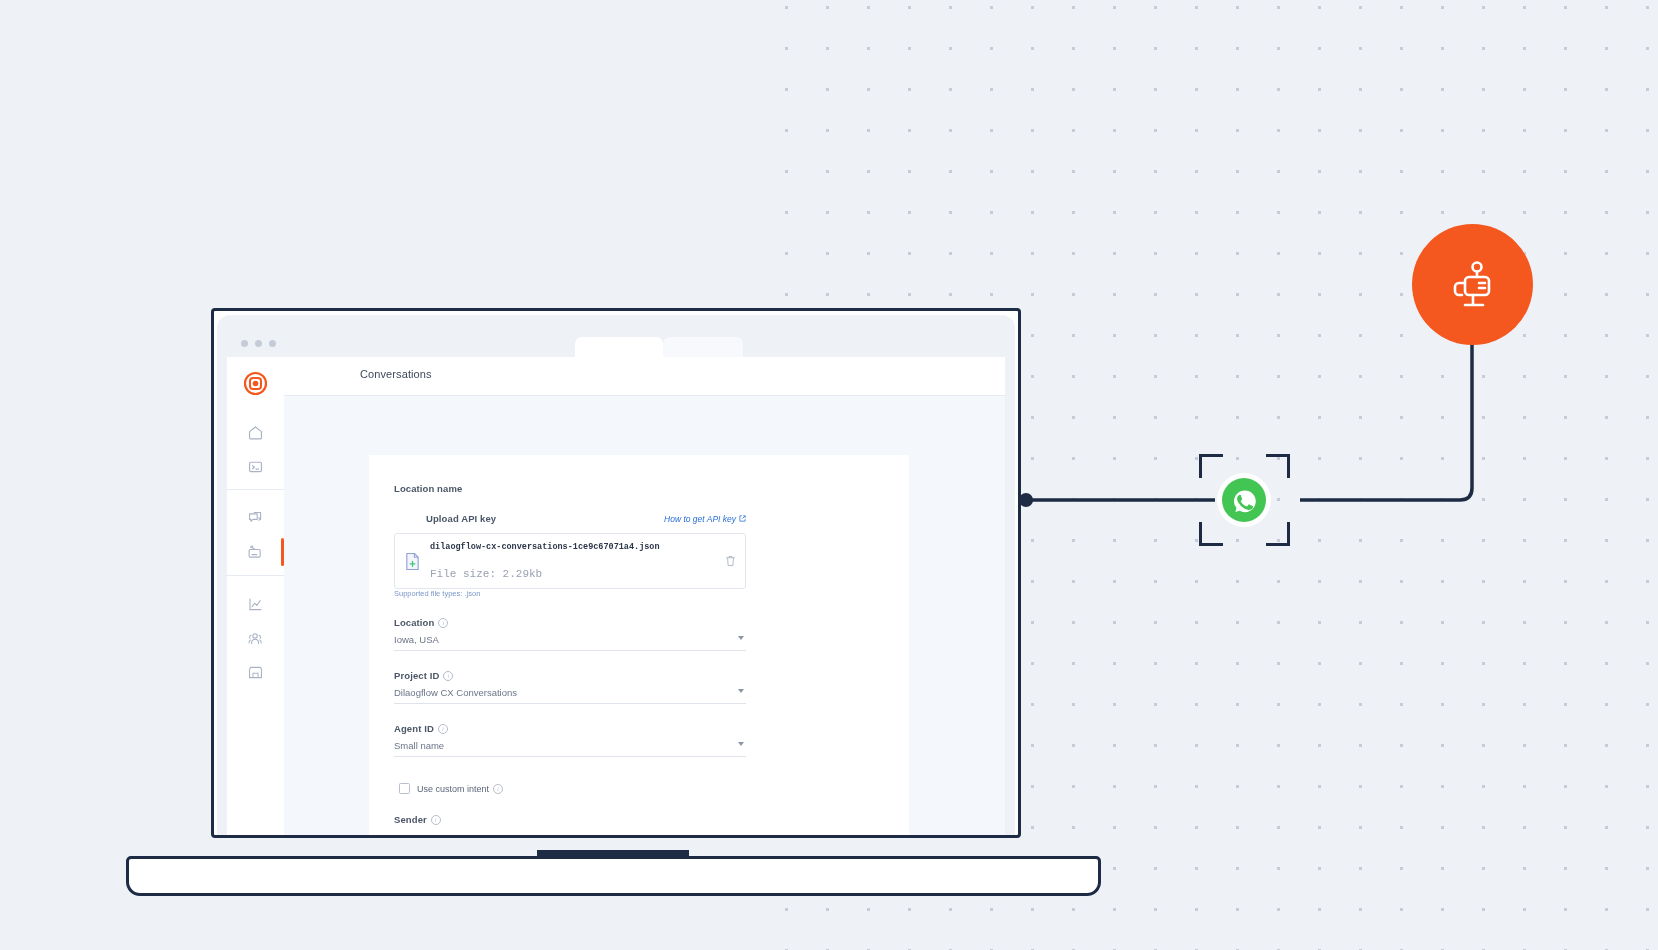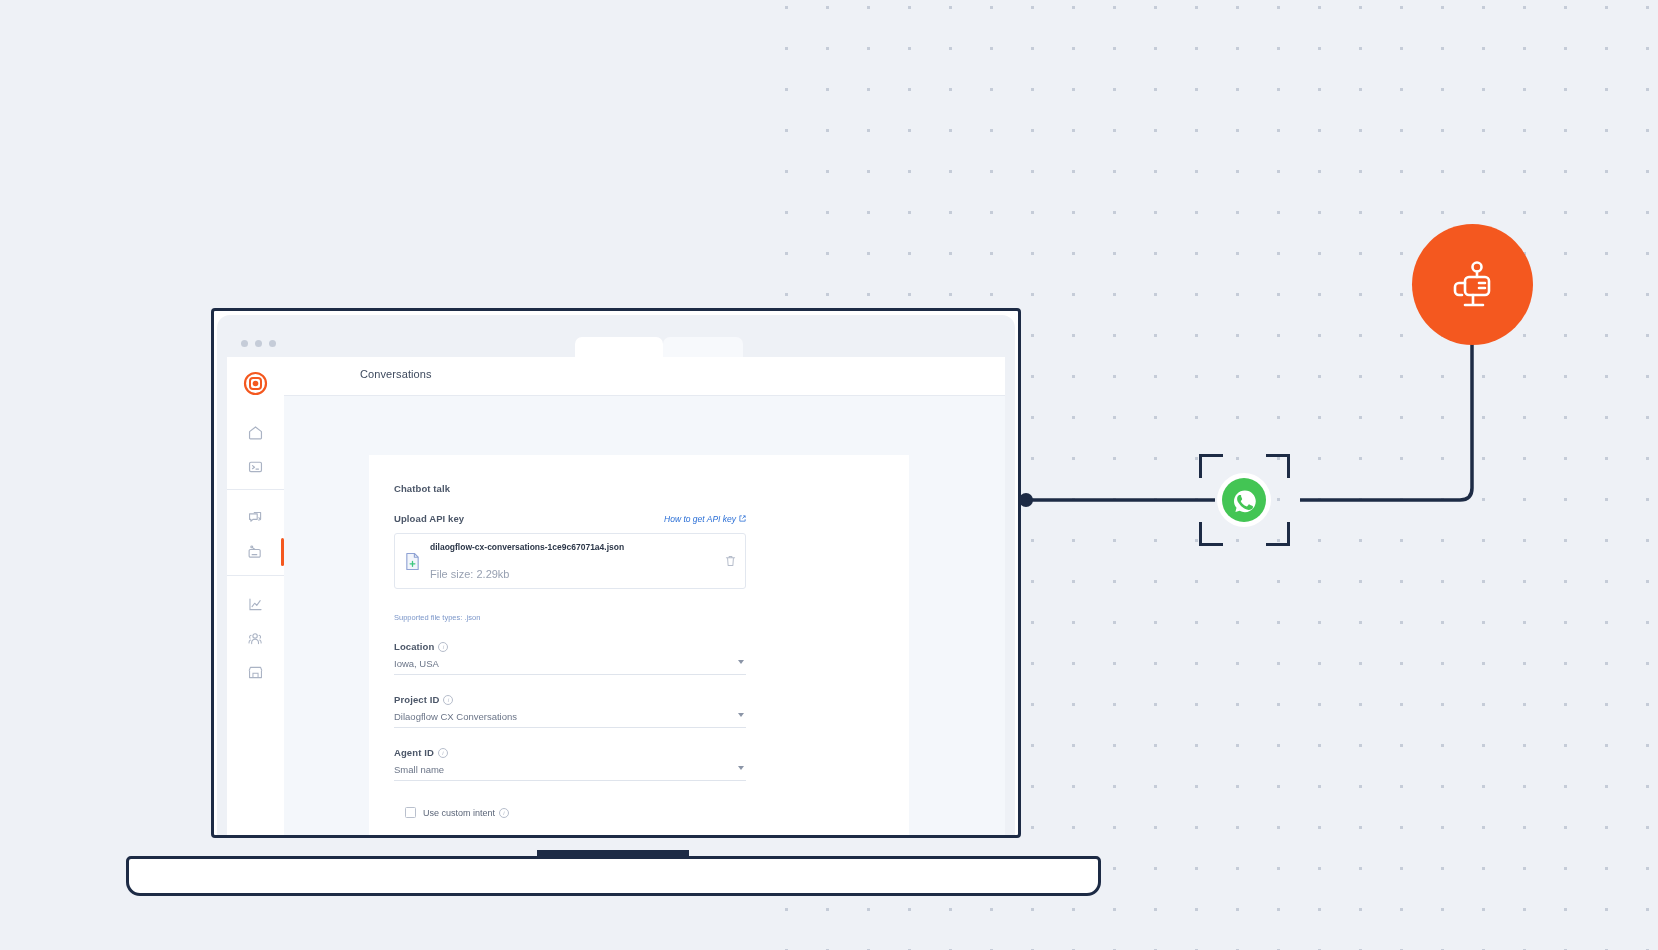--- a/index.html
+++ b/index.html
@@ -312,7 +312,7 @@
 
               <div class="field">
                 <div class="flabel">
-                    <span>Chatbot talk</span>
+                    <span>Location name</span>
                   </div>
               </div>
 

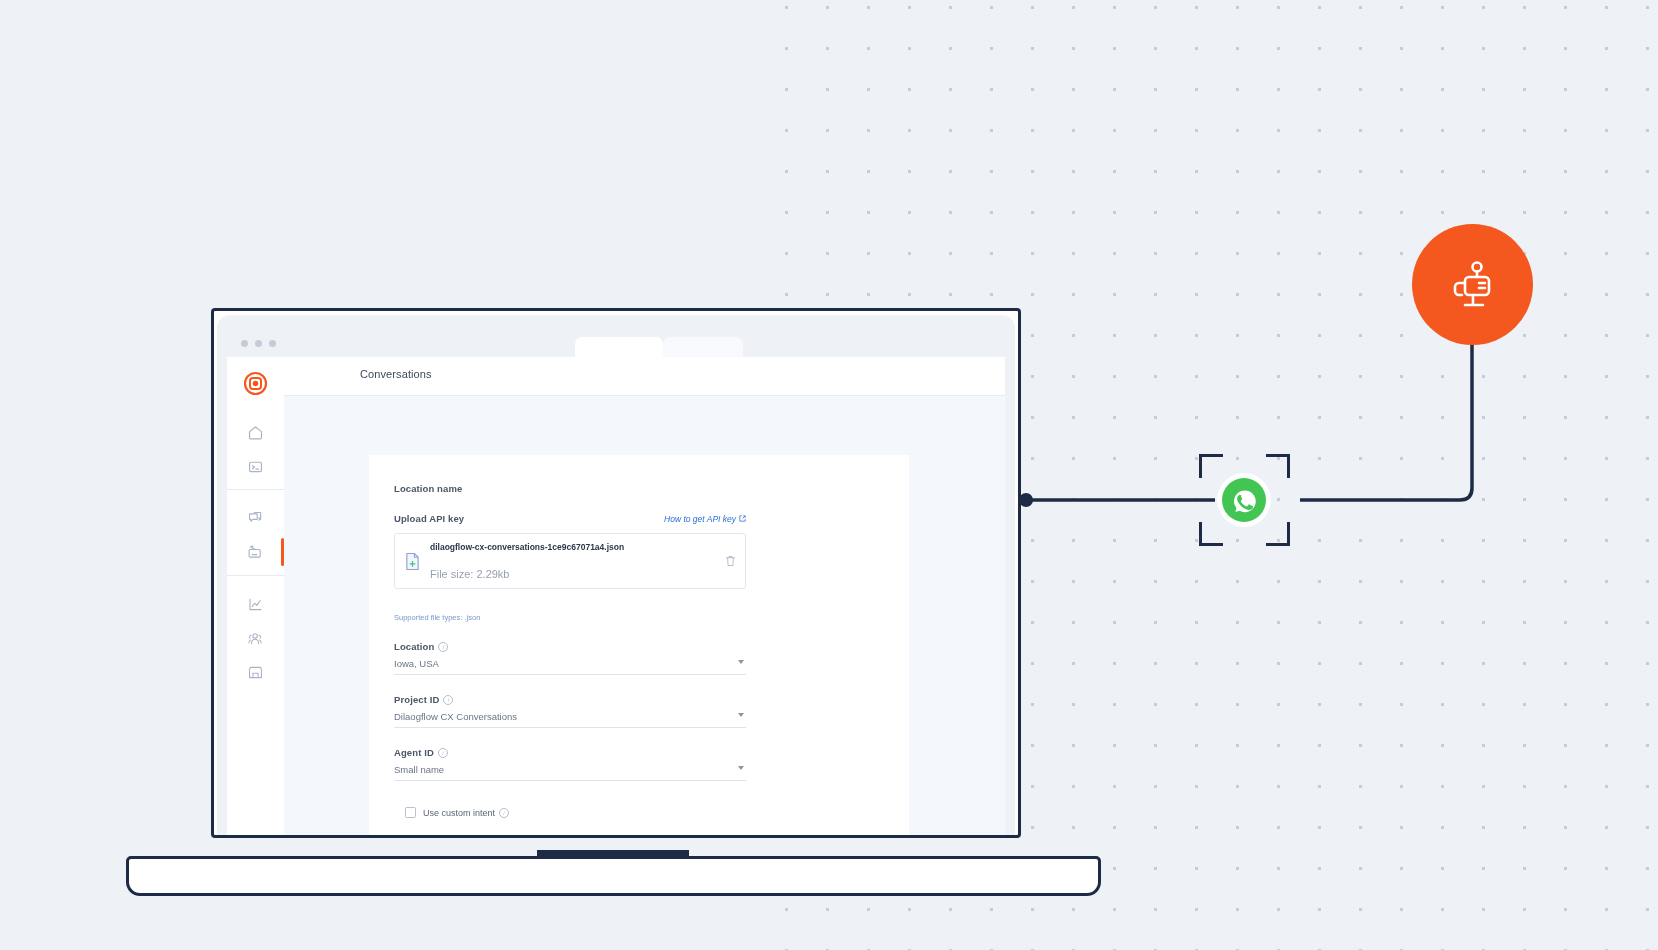--- a/index.html
+++ b/index.html
@@ -116,7 +116,7 @@
     display:inline-block;font-weight:normal;font-style:italic;
   }
 
-  .row-between{display:flex;justify-content:space-between;align-items:center;}
+  .row-between{display:flex;justify-content:space-between;align-items:center;margin-left:32px;}
   .link{
     font-size:8.5px;color:#2b6fd6;display:flex;align-items:center;gap:3px;
     cursor:pointer;

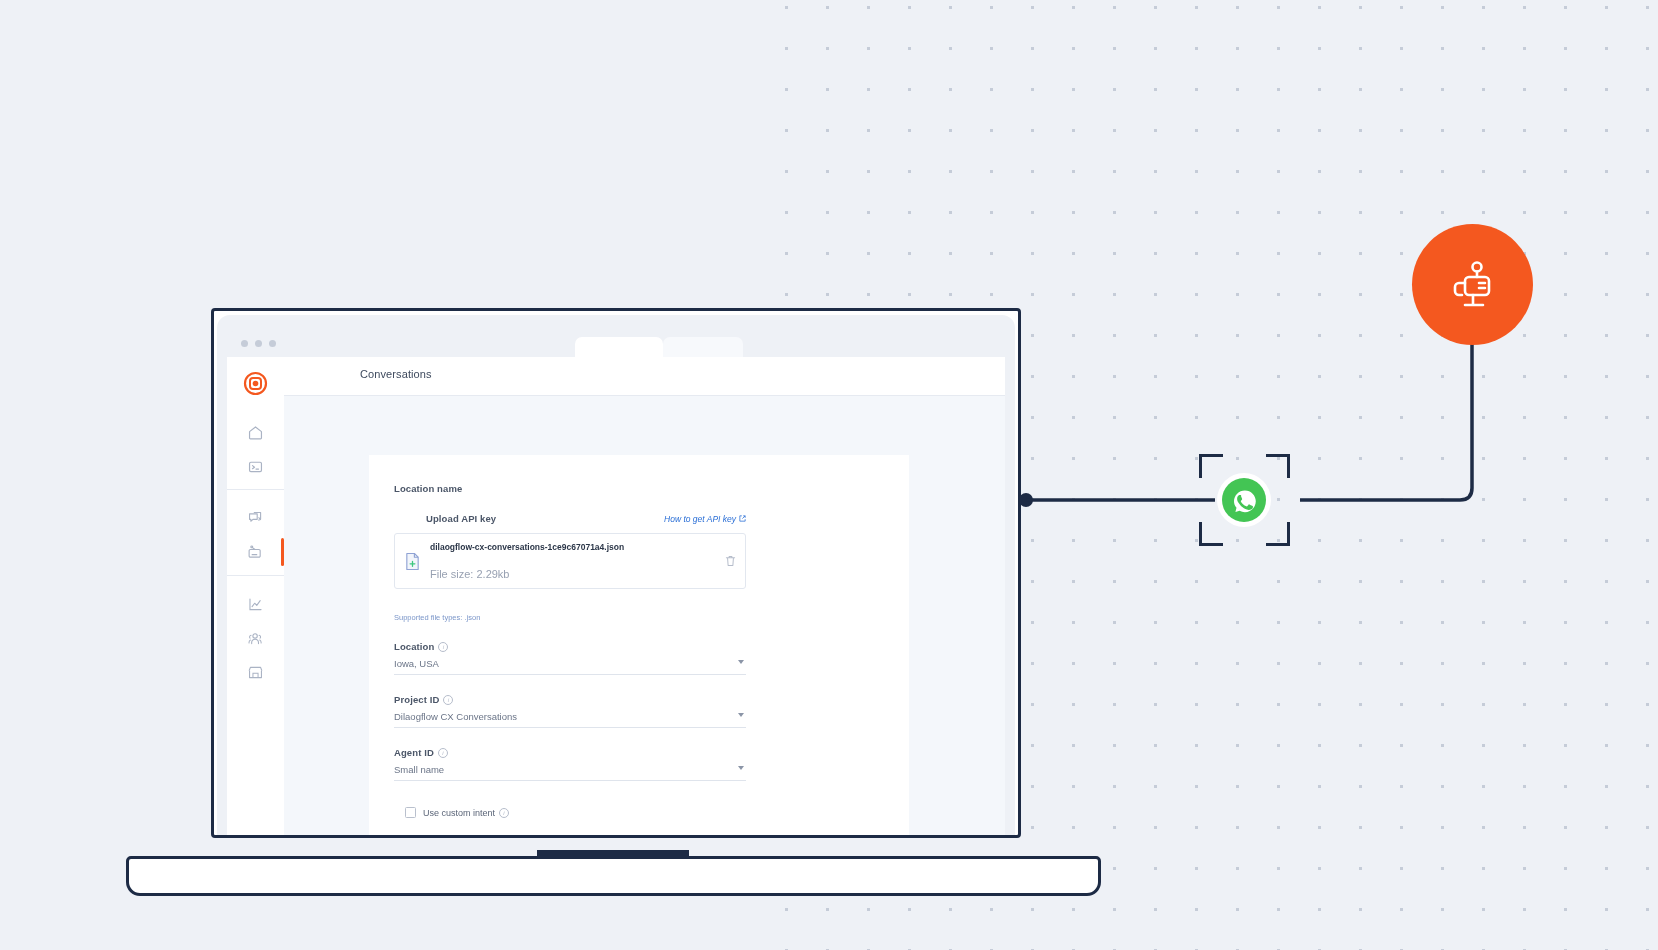--- a/index.html
+++ b/index.html
@@ -125,7 +125,7 @@
 
   .file-card{
     margin-top:9px;border:1px solid #e2e7ef;border-radius:3px;
-    padding:8px 9px;display:flex;align-items:center;gap:9px;background:#fff;
+    padding:8px 9px;display:flex;align-items:center;gap:9px;background:#fff;font-family:Liberation Mono, monospace;
   }
   .file-meta{flex:1;}
   .file-name{font-size:8.5px;color:#2b3648;font-weight:bold;}

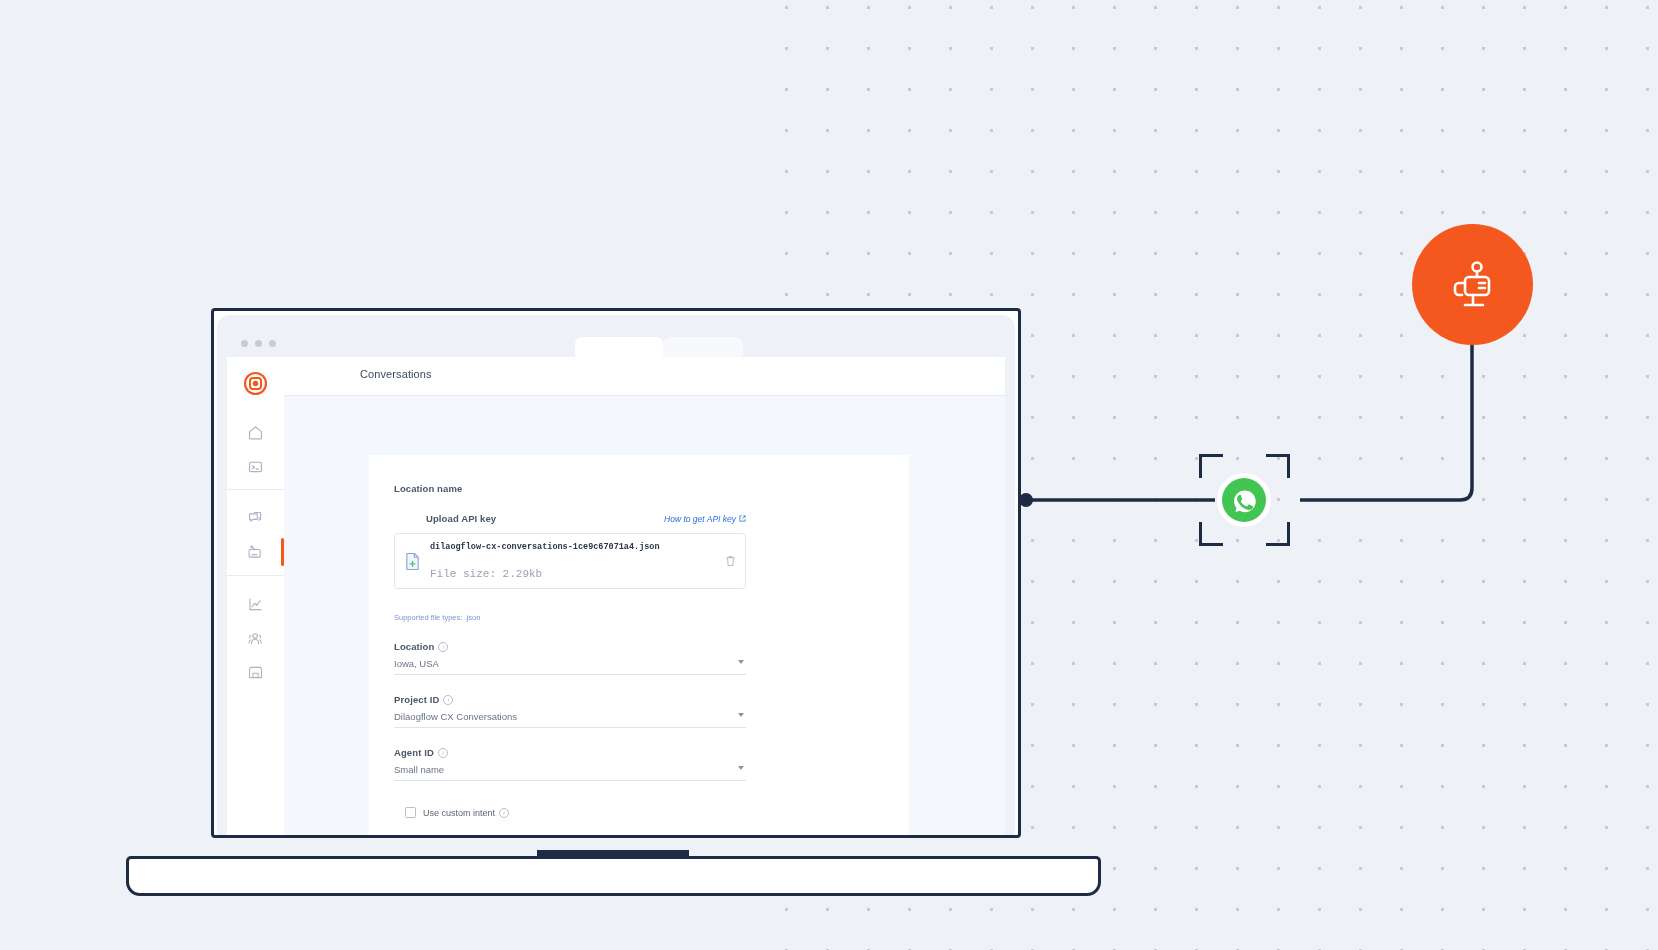--- a/index.html
+++ b/index.html
@@ -130,7 +130,7 @@
   .file-meta{flex:1;}
   .file-name{font-size:8.5px;color:#2b3648;font-weight:bold;}
   .file-size{font-size:11px;color:#98a1b2;margin-top:16px;}
-  .hint{font-size:7.5px;color:#7b96c9;margin-top:24px;}
+  .hint{font-size:7.5px;color:#7b96c9;margin-top:0;}
 
   .check-row{display:flex;align-items:flex-end;gap:7px;margin:26px 0 20px 11px;}
   .checkbox{

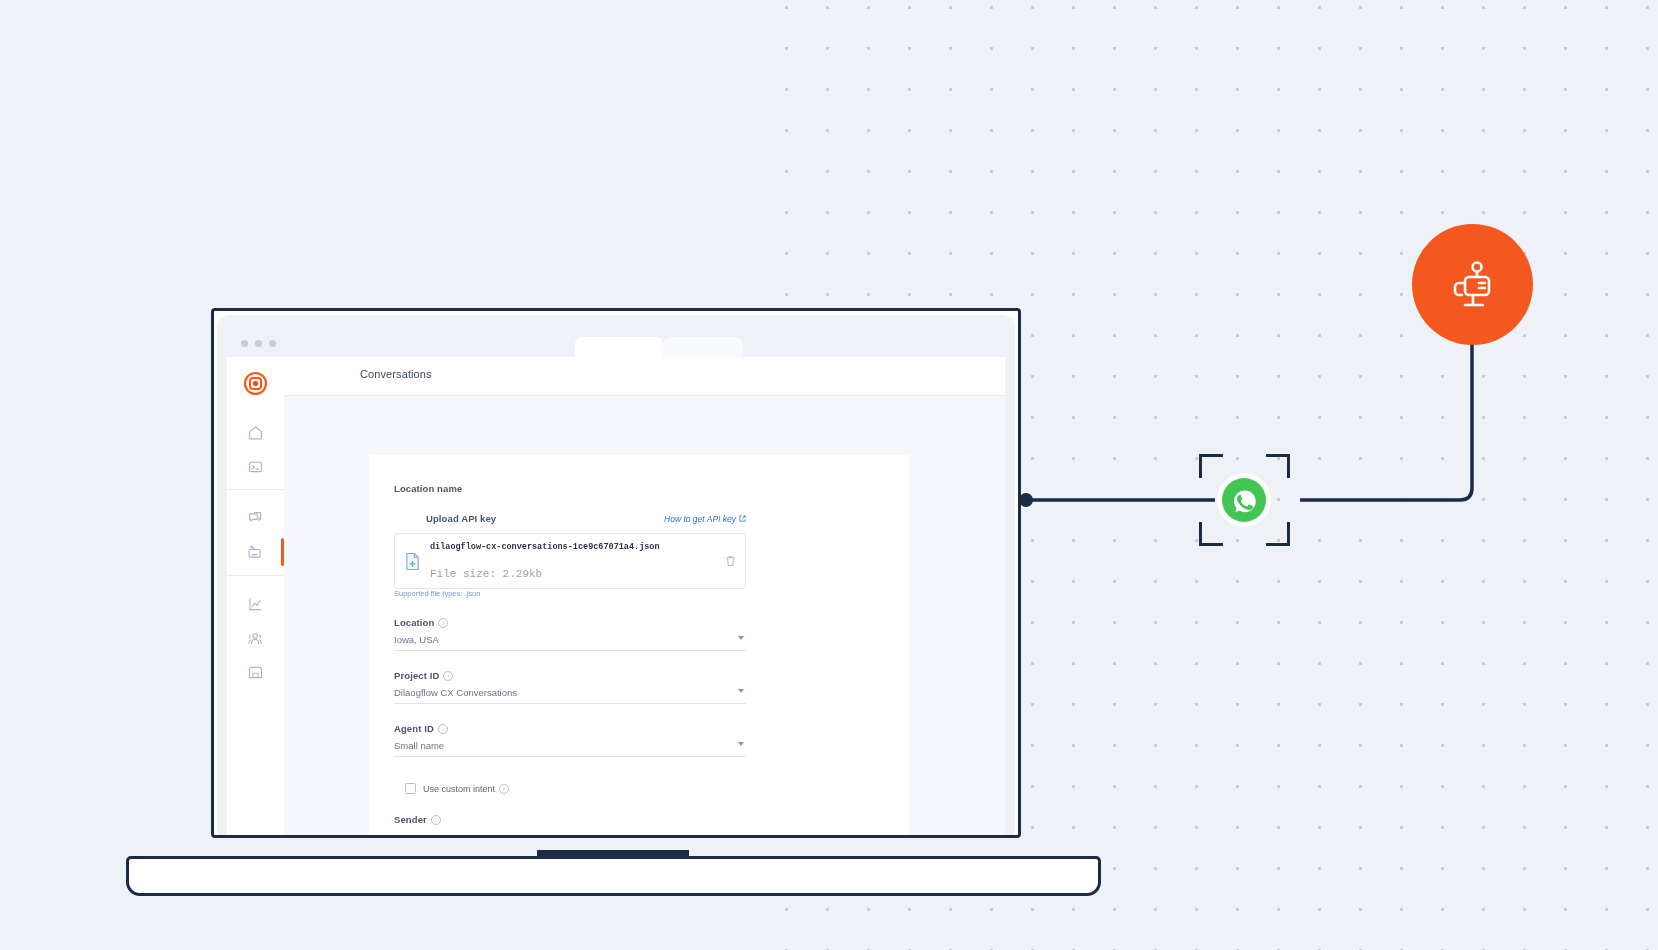--- a/index.html
+++ b/index.html
@@ -132,7 +132,7 @@
   .file-size{font-size:11px;color:#98a1b2;margin-top:16px;}
   .hint{font-size:7.5px;color:#7b96c9;margin-top:0;}
 
-  .check-row{display:flex;align-items:flex-end;gap:7px;margin:26px 0 20px 11px;}
+  .check-row{display:flex;align-items:flex-end;gap:7px;margin:26px 0 20px 5px;}
   .checkbox{
     width:9px;height:9px;border:1px solid #b9c0cd;border-radius:1.5px;background:#fff;
   }

